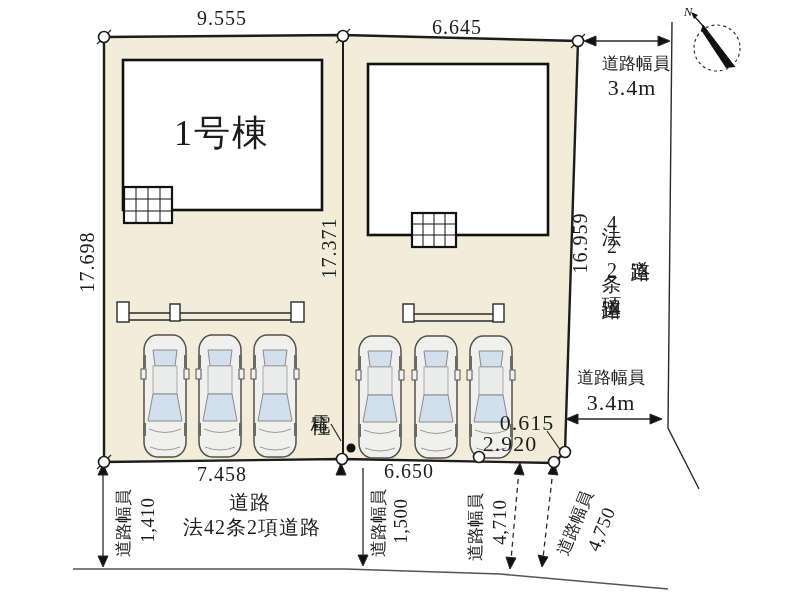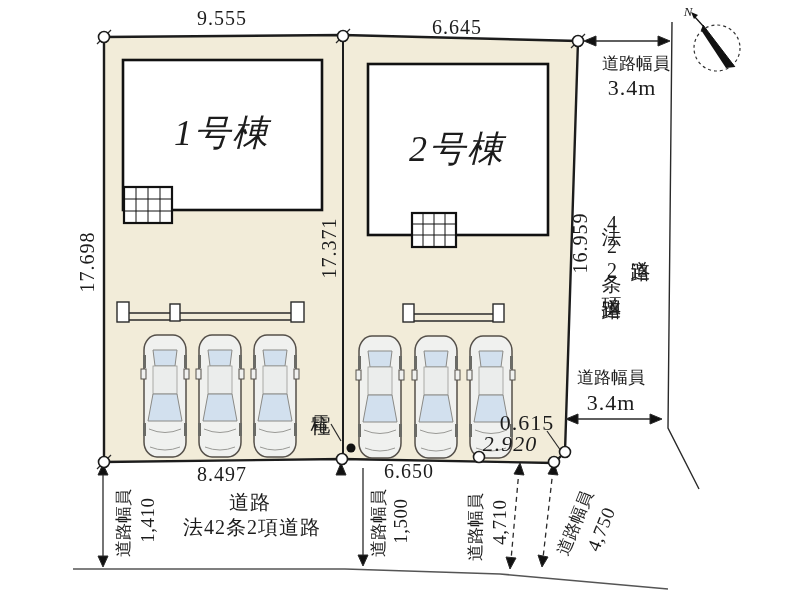--- a/index.html
+++ b/index.html
@@ -22,7 +22,7 @@
   .dim{font-size:20px;letter-spacing:1px;}
   .dim-small{font-size:19px;letter-spacing:0.5px;}
   .dim-big{font-size:22px;letter-spacing:1px;}
-  .bldg{font-size:36px;letter-spacing:2px;font-style:italic;}
+  .bldg{font-size:36px;letter-spacing:2px;}
   .rw{font-size:17px;}
   .rw34{font-size:22px;letter-spacing:1px;}
   .roadname{font-size:20px;letter-spacing:1px;}

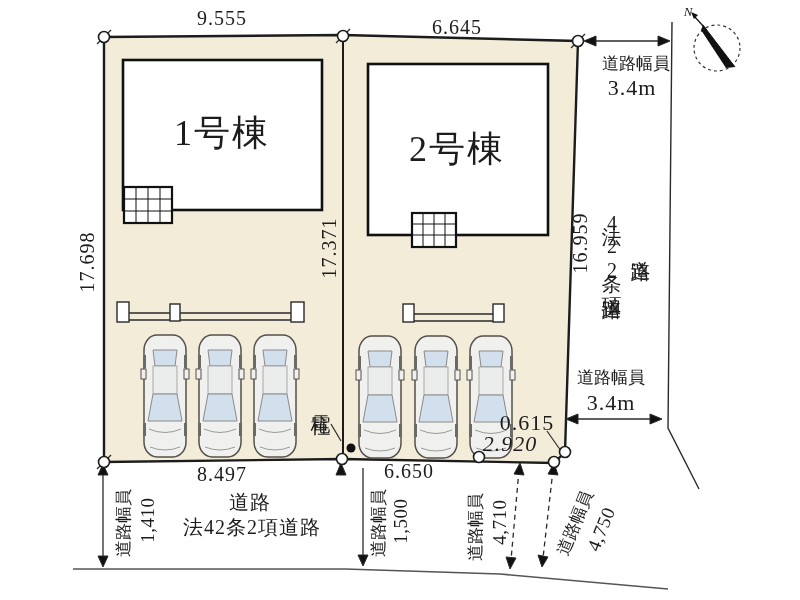--- a/index.html
+++ b/index.html
@@ -177,7 +177,6 @@
   </svg>
 
   <div class="label bldg" style="left:222px;top:133px;">1号棟</div>
-  <div class="label bldg" style="left:457px;top:149px;">2号棟</div>
 
   <div class="label dim" style="left:222px;top:18px;">9.555</div>
   <div class="label dim" style="left:457px;top:27px;">6.645</div>

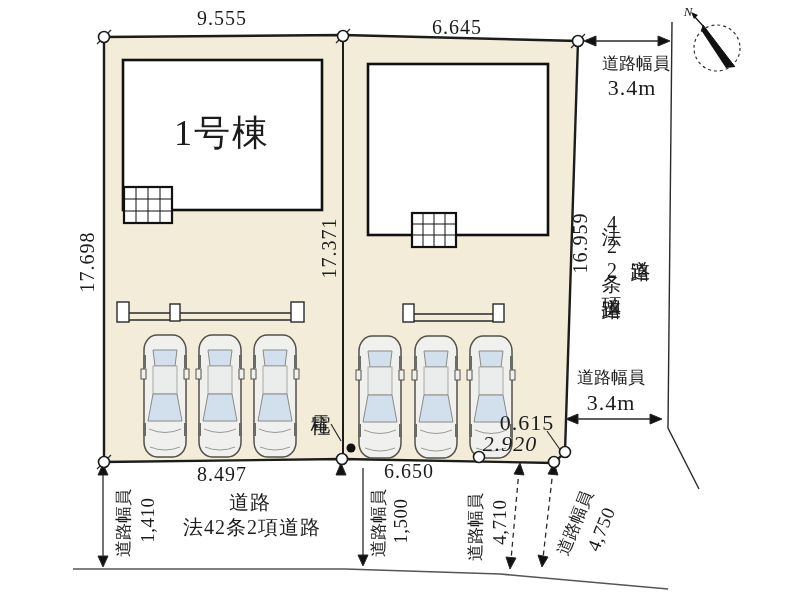--- a/index.html
+++ b/index.html
@@ -186,7 +186,7 @@
   <div class="label dim" style="left:222px;top:474px;">8.497</div>
   <div class="label dim" style="left:409px;top:471px;">6.650</div>
   <div class="label dim-big" style="left:527px;top:423px;">0.615</div>
-  <div class="label dim-big" style="left:510px;top:444px;font-style:italic;">2.920</div>
+  <div class="label dim-big" style="left:510px;top:444px;">2.920</div>
 
   <div class="label rw" style="left:636px;top:63px;">道路幅員</div>
   <div class="label rw34" style="left:632px;top:88px;">3.4m</div>

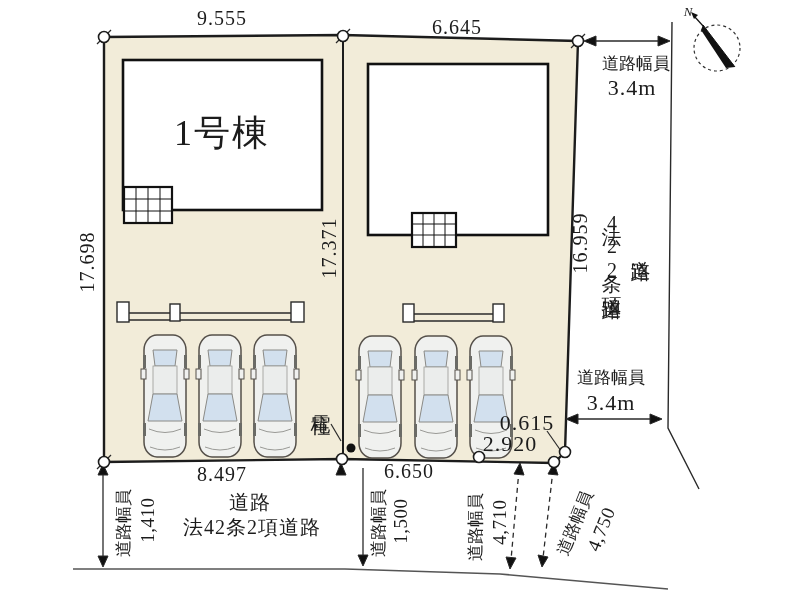--- a/index.html
+++ b/index.html
@@ -183,7 +183,7 @@
   <div class="label dim rot90" style="left:87px;top:262px;">17.698</div>
   <div class="label dim rot90" style="left:329px;top:248px;">17.371</div>
   <div class="label dim rot90" style="left:580px;top:243px;">16.959</div>
-  <div class="label dim" style="left:222px;top:474px;">8.497</div>
+  <div class="label dim" style="left:222px;top:474px;">7.458</div>
   <div class="label dim" style="left:409px;top:471px;">6.650</div>
   <div class="label dim-big" style="left:527px;top:423px;">0.615</div>
   <div class="label dim-big" style="left:510px;top:444px;">2.920</div>

